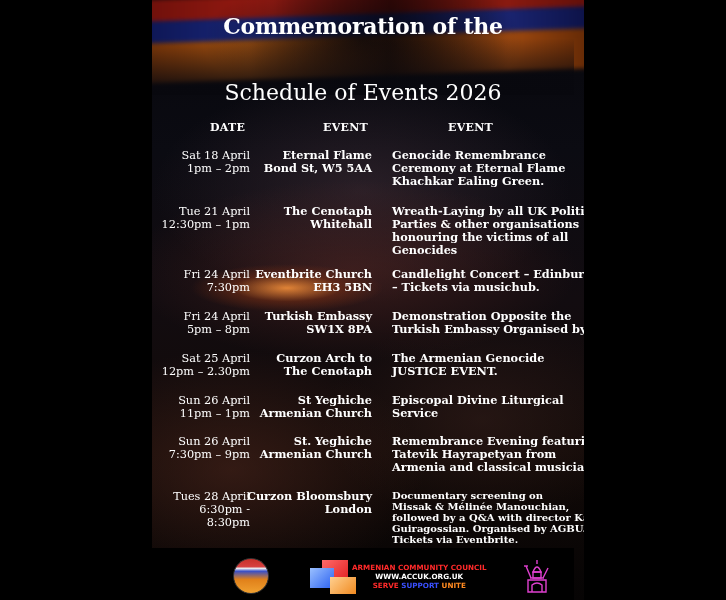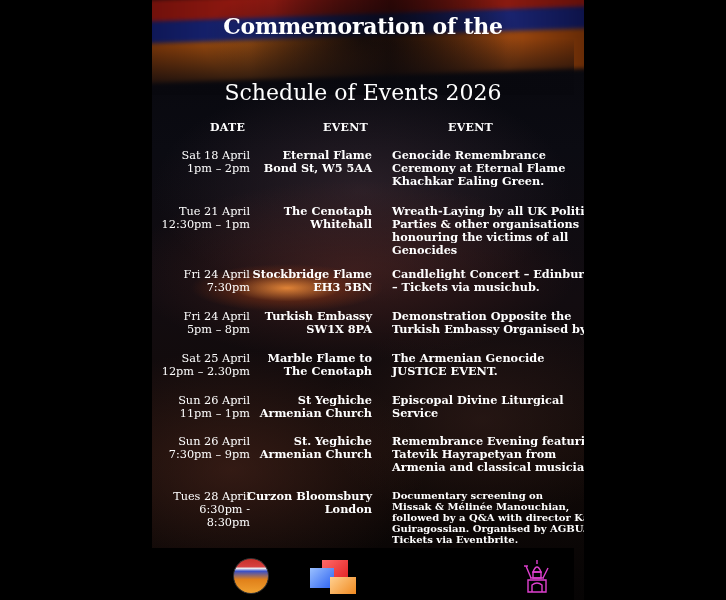--- a/index.html
+++ b/index.html
@@ -98,7 +98,7 @@
   <div class="row" style="top:268px">
     <div class="date">Fri 24 April
 7:30pm</div>
-    <div class="venue">Stockbridge Flame
+    <div class="venue">Eventbrite Church
 EH3 5BN</div>
     <div class="event">Candlelight Concert – Edinburgh
 – Tickets via musichub.</div>

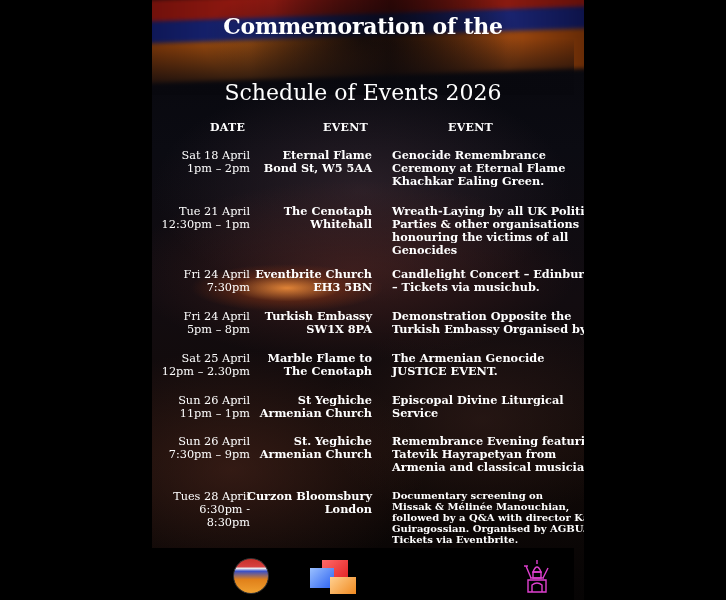--- a/index.html
+++ b/index.html
@@ -114,7 +114,7 @@
   <div class="row" style="top:352px">
     <div class="date">Sat 25 April
 12pm – 2.30pm</div>
-    <div class="venue">Marble Flame to
+    <div class="venue">Curzon Arch to
 The Cenotaph</div>
     <div class="event">The Armenian Genocide
 JUSTICE EVENT.</div>

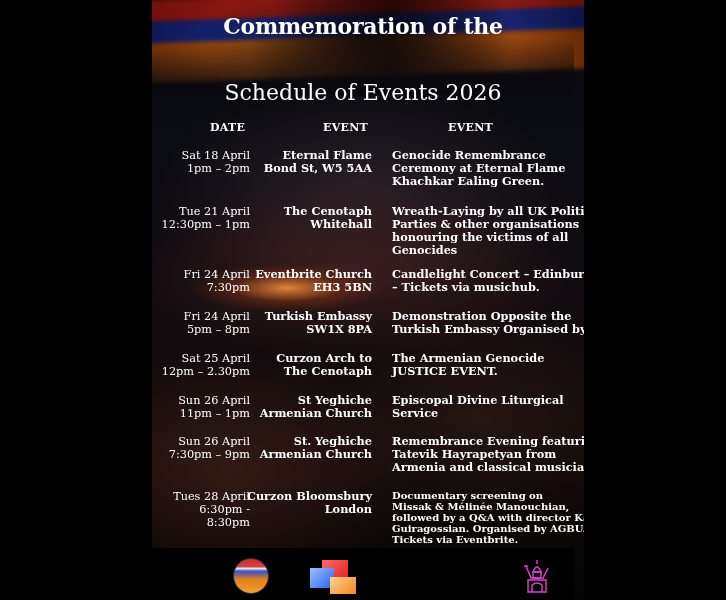--- a/index.html
+++ b/index.html
@@ -157,6 +157,15 @@
         <div class="s2"></div>
         <div class="s3"></div>
     </div>
+    <div class="accu-text">
+      <div class="l1">ARMENIAN COMMUNITY COUNCIL</div>
+      <div class="l2">WWW.ACCUK.ORG.UK</div>
+      <div class="l3">
+        <span class="serve">SERVE</span>
+        <span class="support">SUPPORT</span>
+        <span class="unite">UNITE</span>
+      </div>
+    </div>
 
     <svg class="church" viewBox="0 0 30 36">
       <g fill="none" stroke="#e040d0" stroke-width="1.4">

